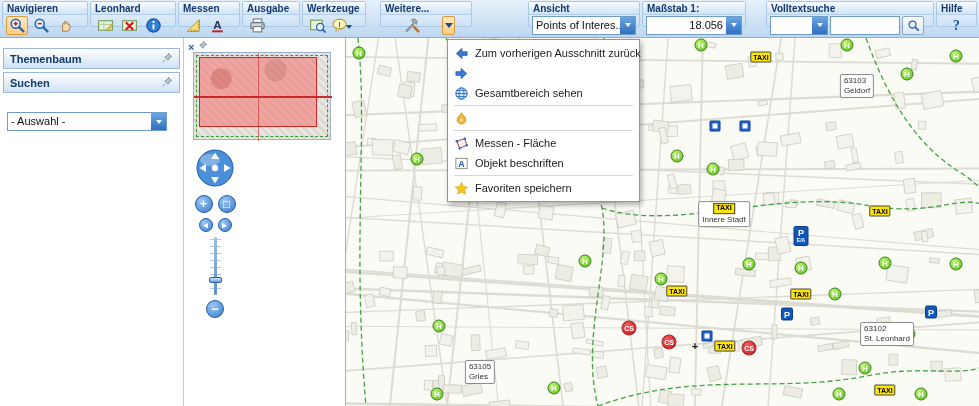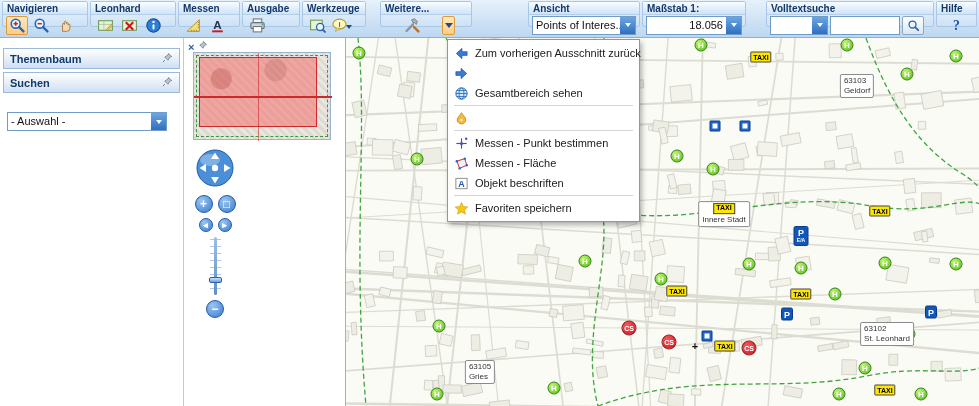--- a/index.html
+++ b/index.html
@@ -704,17 +704,6 @@
       <div class="mitem">
         <span class="ic">
           <svg viewBox="0 0 16 16">
-            <line x1="8" y1="2.5" x2="8" y2="13.5" stroke="#cc2222" stroke-width="1.2"></line>
-            <line x1="2.5" y1="8" x2="13.5" y2="8" stroke="#cc2222" stroke-width="1.2"></line>
-            <circle cx="8" cy="8" r="1.7" fill="#2a5fd0"></circle>
-            <circle cx="13" cy="3" r="1.3" fill="#2a5fd0"></circle>
-          </svg>
-        </span>
-        <span>Messen - Punkt bestimmen</span>
-      </div>
-      <div class="mitem">
-        <span class="ic">
-          <svg viewBox="0 0 16 16">
             <path d="M3 5.5 L11.5 2.8 L13.6 9.8 L6 13.2 z" fill="#eef3fb" stroke="#cc2222"></path>
             <circle cx="3" cy="5.5" r="1.3" fill="#2a5fd0"></circle>
             <circle cx="11.5" cy="2.8" r="1.3" fill="#2a5fd0"></circle>

